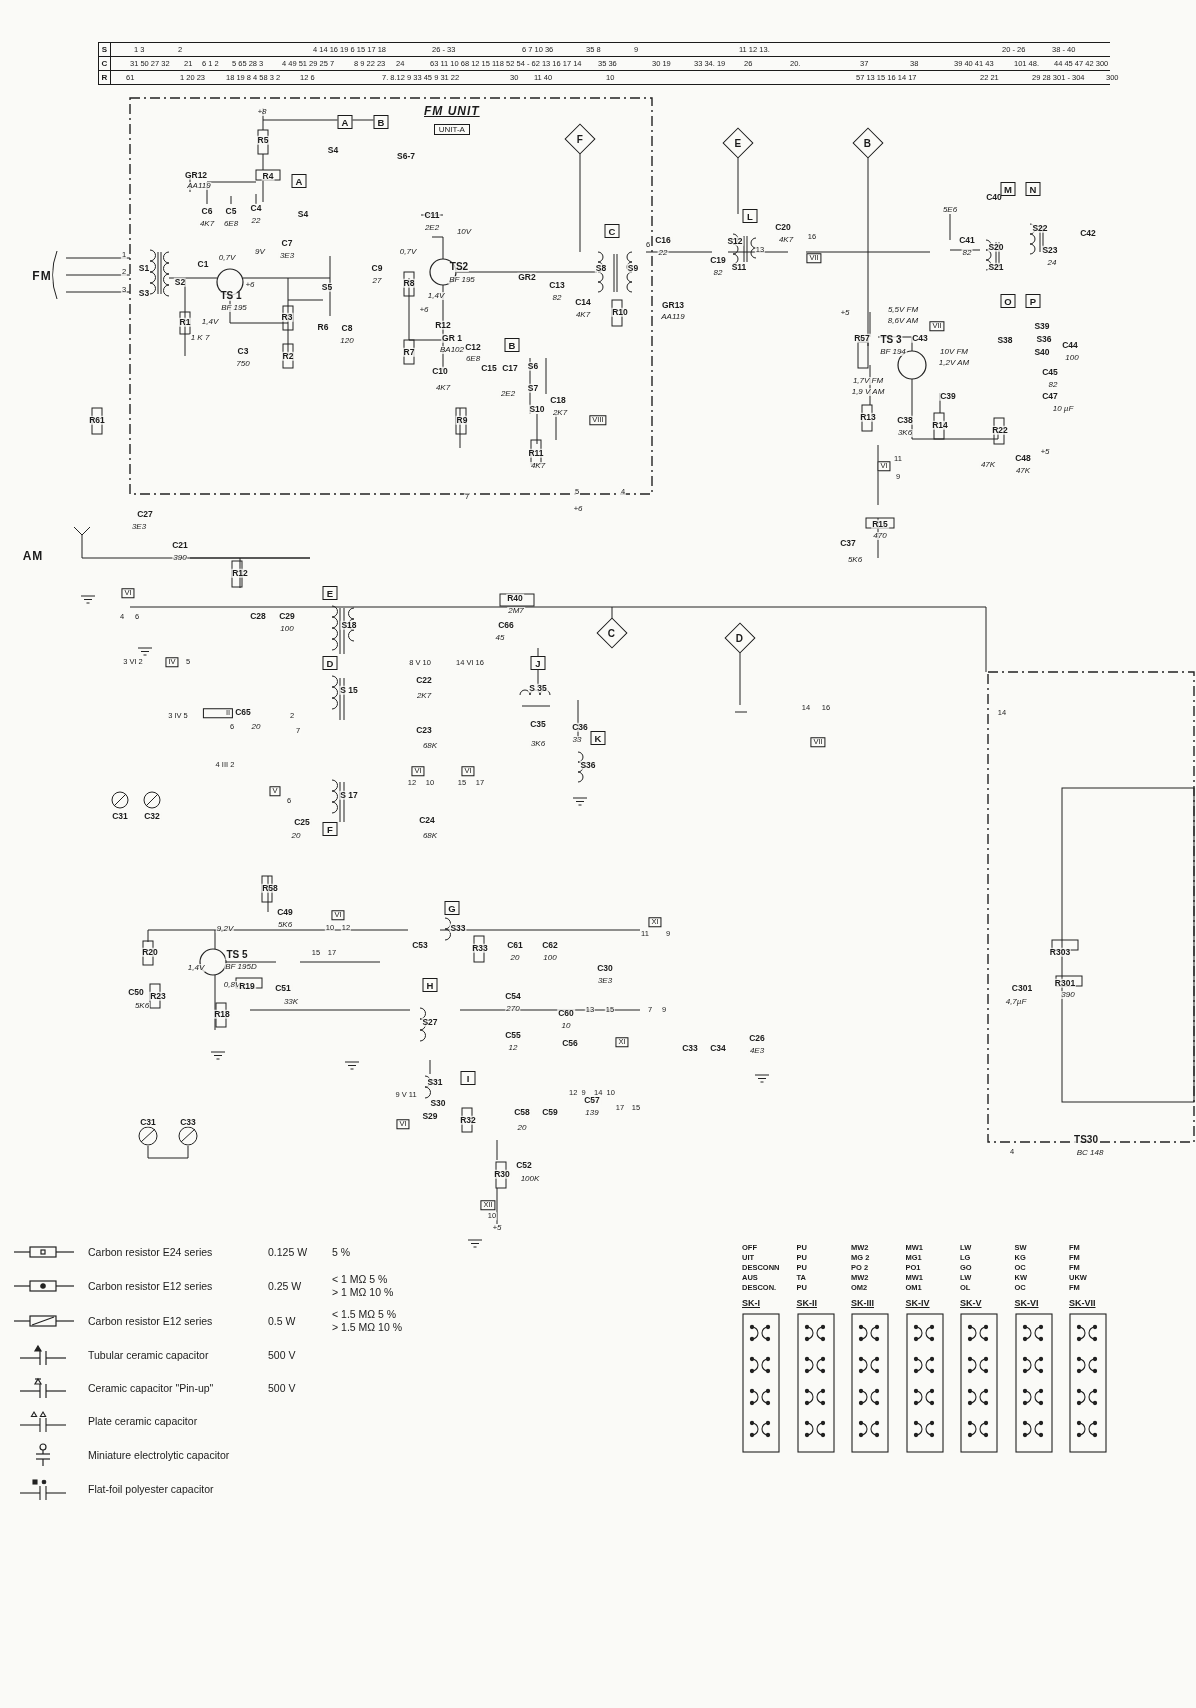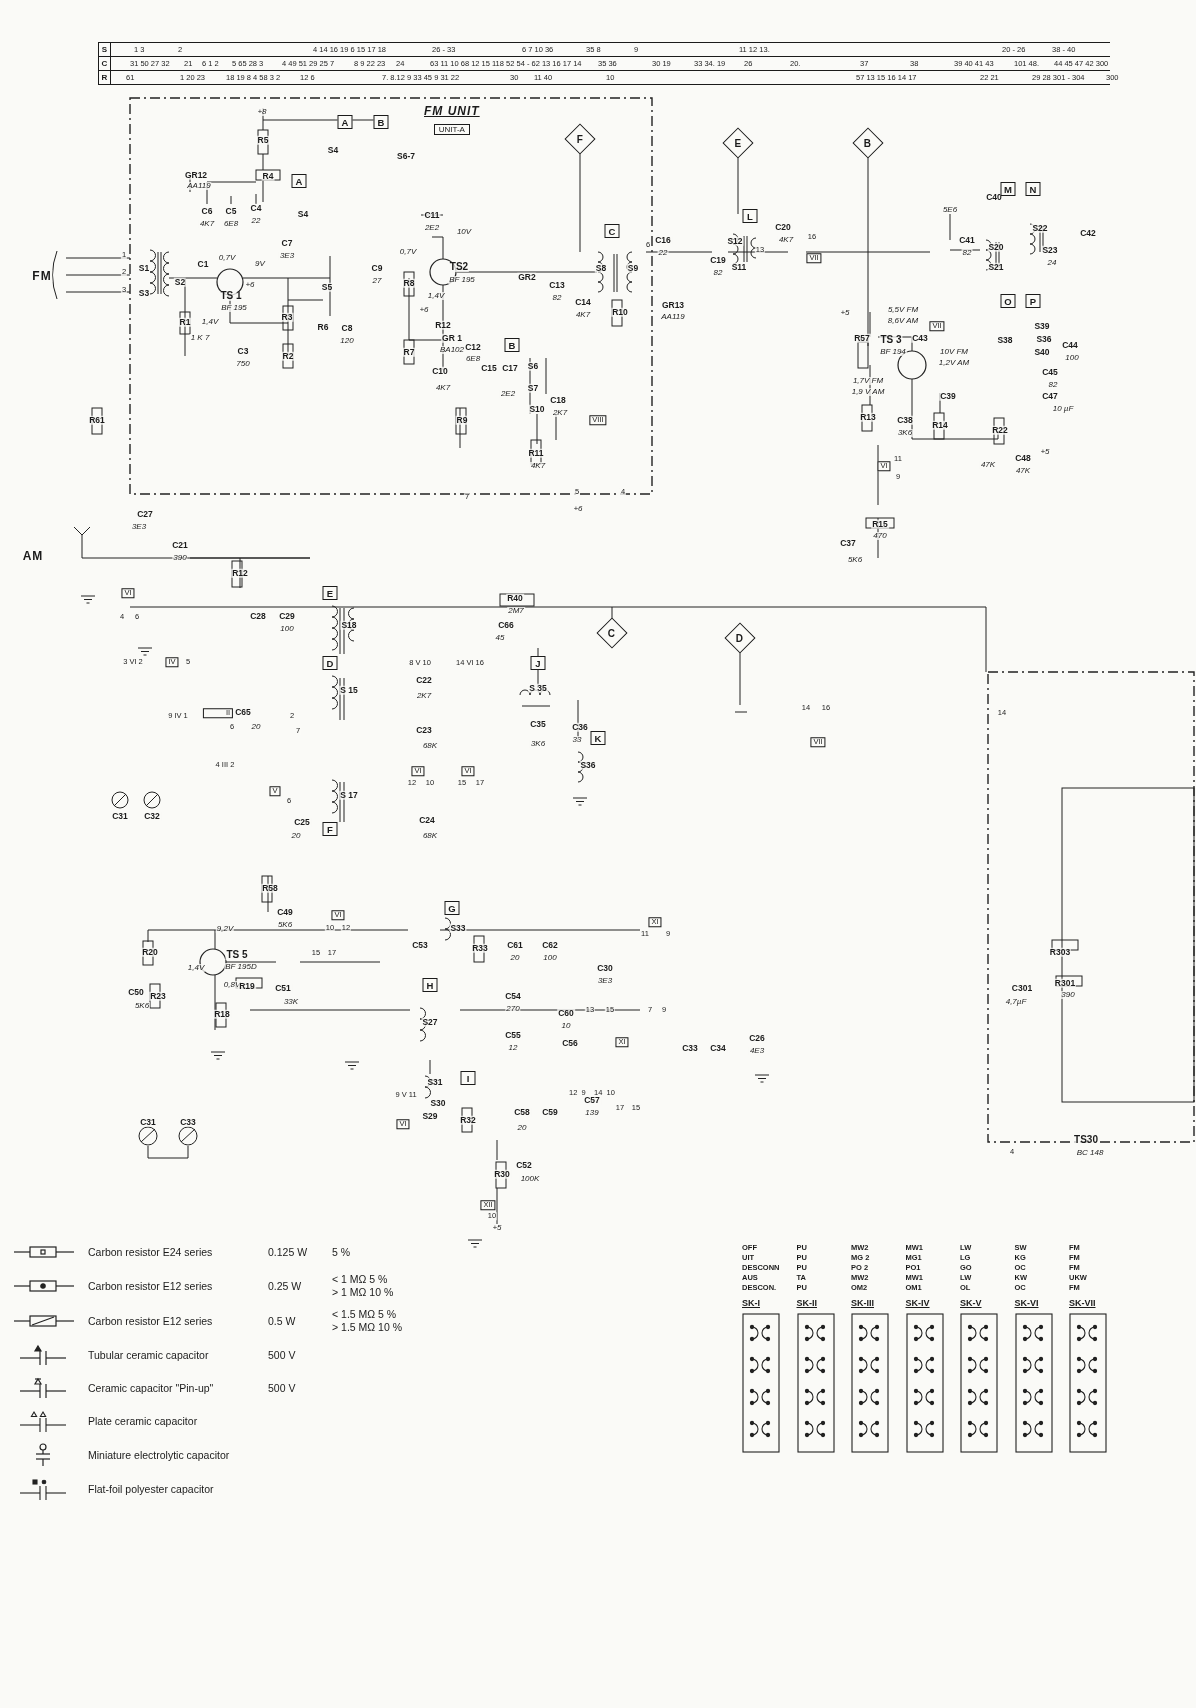--- a/index.html
+++ b/index.html
@@ -217,7 +217,7 @@
       <span class="lbl r" style="left: 144px; top: 293px;">S3</span>
       <span class="lbl r" style="left: 203px; top: 264px;">C1</span>
       <span class="lbl vt" style="left: 227px; top: 258px;">0,7V</span>
-      <span class="lbl vt" style="left: 260px; top: 264px;">9V</span>
+      <span class="lbl vt" style="left: 260px; top: 252px;">9V</span>
       <span class="lbl ts" style="left: 231px; top: 296px;">TS 1</span>
       <span class="lbl v" style="left: 234px; top: 308px;">BF 195</span>
       <span class="lbl vt" style="left: 210px; top: 322px;">1,4V</span>

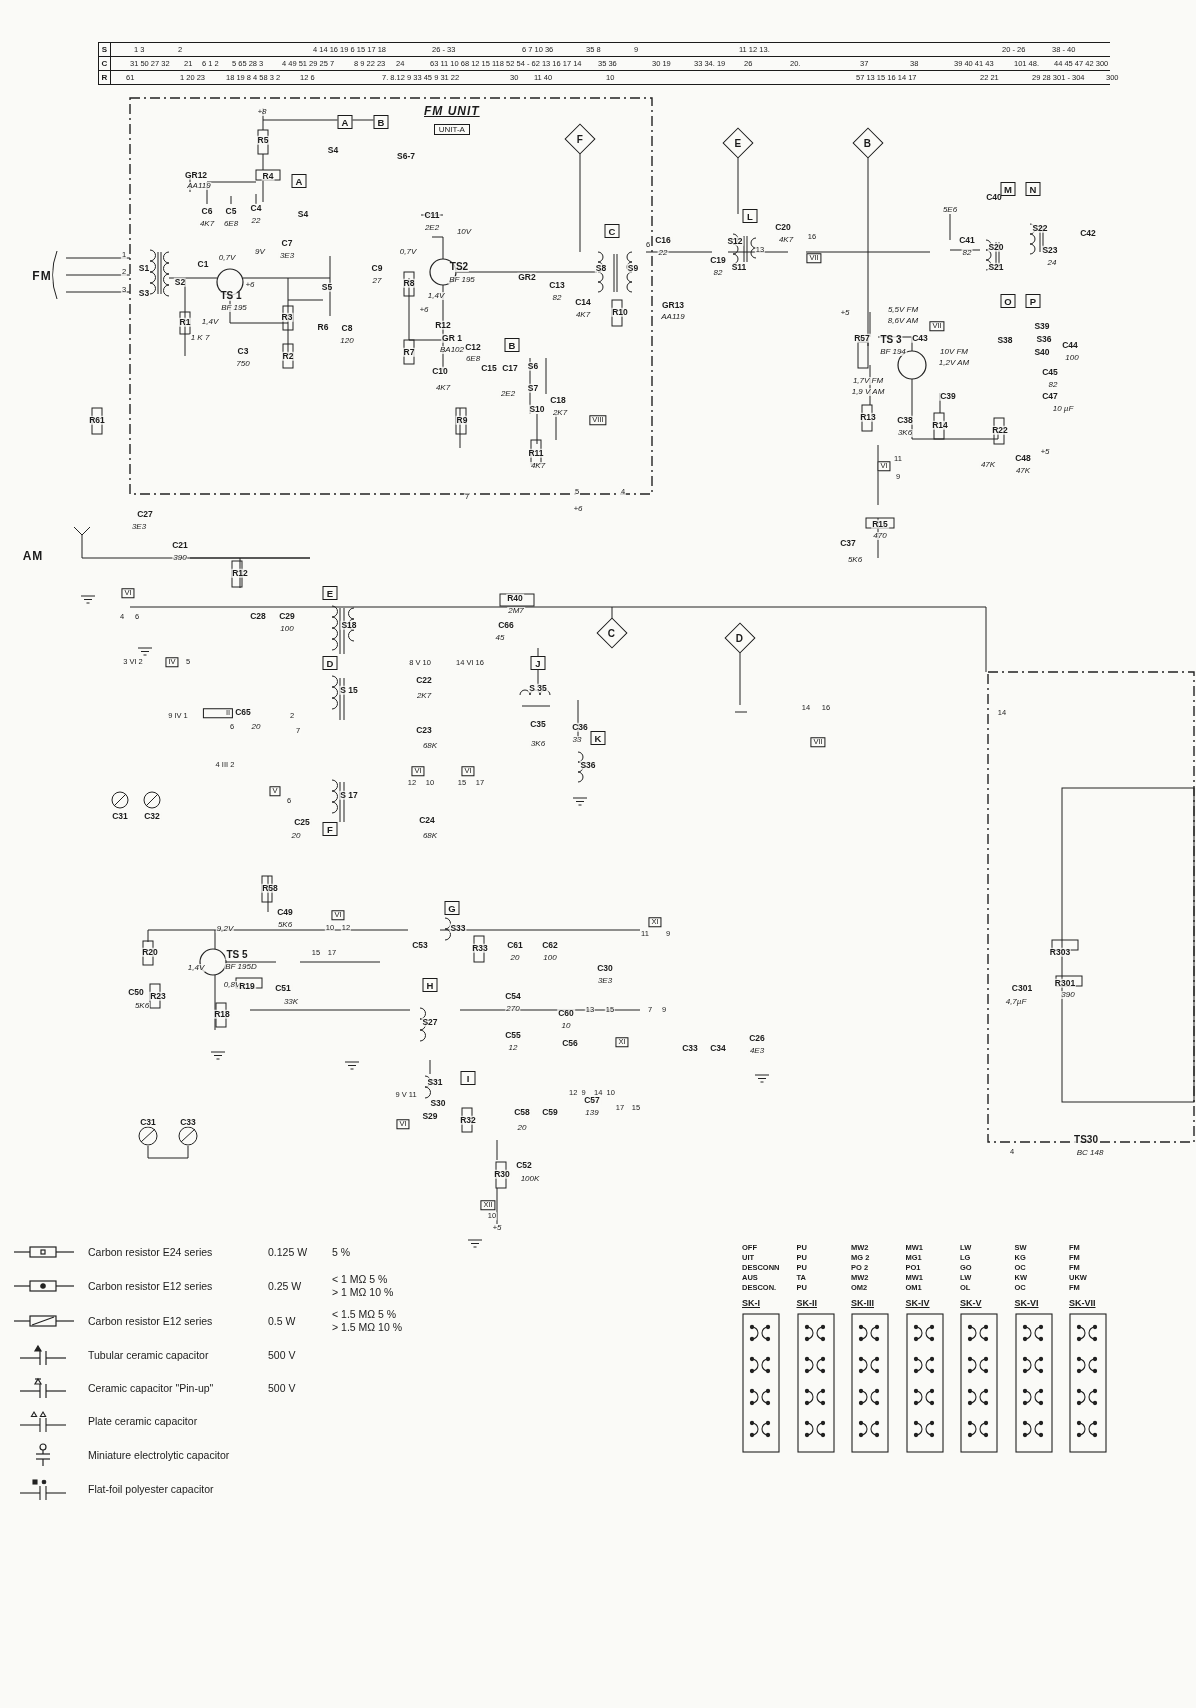--- a/index.html
+++ b/index.html
@@ -370,7 +370,7 @@
       <span class="lbl pin" style="left: 133px; top: 662px;">3 VI 2</span>
       <span class="lbl rm" style="left: 172px; top: 662px;">IV</span>
       <span class="lbl pin" style="left: 188px; top: 662px;">5</span>
-      <span class="lbl pin" style="left: 178px; top: 716px;">9 IV 1</span>
+      <span class="lbl pin" style="left: 178px; top: 716px;">3 IV 5</span>
       <span class="lbl rm" style="left: 218px; top: 713px; padding-left: 22px;">II</span>
       <span class="lbl r" style="left: 243px; top: 712px;">C65</span>
       <span class="lbl pin" style="left: 232px; top: 727px;">6</span>

